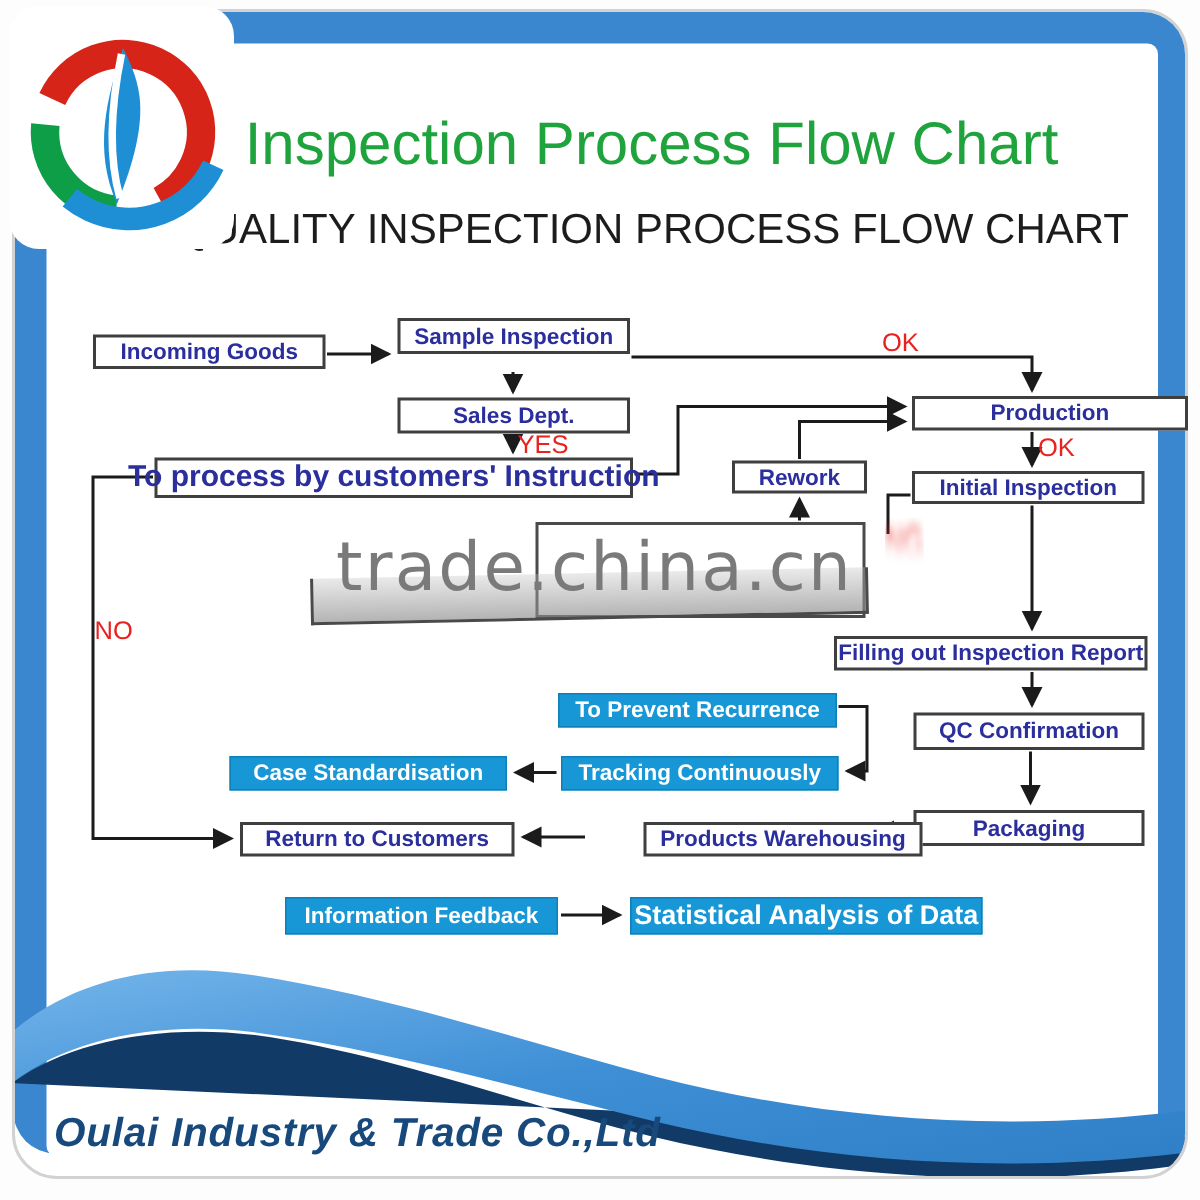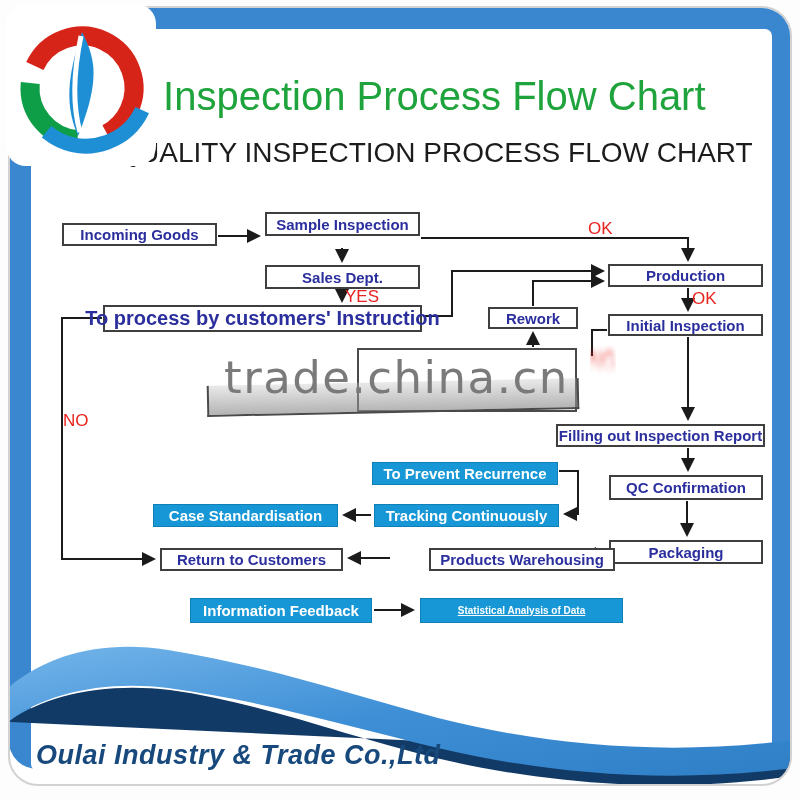--- a/index.html
+++ b/index.html
@@ -128,7 +128,7 @@
     <div class="node outline" style="left: 265px; top: 212px; width: 155px; height: 24px;">Sample Inspection</div>
     <div class="node outline" style="left: 265px; top: 265px; width: 155px; height: 24px;">Sales Dept.</div>
     <div class="node outline" style="left: 103px; top: 305px; width: 319px; height: 27px; font-size: 20px;">To process by customers' Instruction</div>
-    <div class="node outline" style="left: 608px; top: 264px; width: 155px; height: 23px;">Production</div>
+    <div class="node outline" style="left: 608px; top: 264px; width: 184px; height: 23px;">Production</div>
     <div class="node outline" style="left: 488px; top: 307px; width: 90px; height: 22px;">Rework</div>
     <div class="node outline" style="left: 608px; top: 314px; width: 155px; height: 22px;">Initial Inspection</div>
     <div class="wm-box"></div>

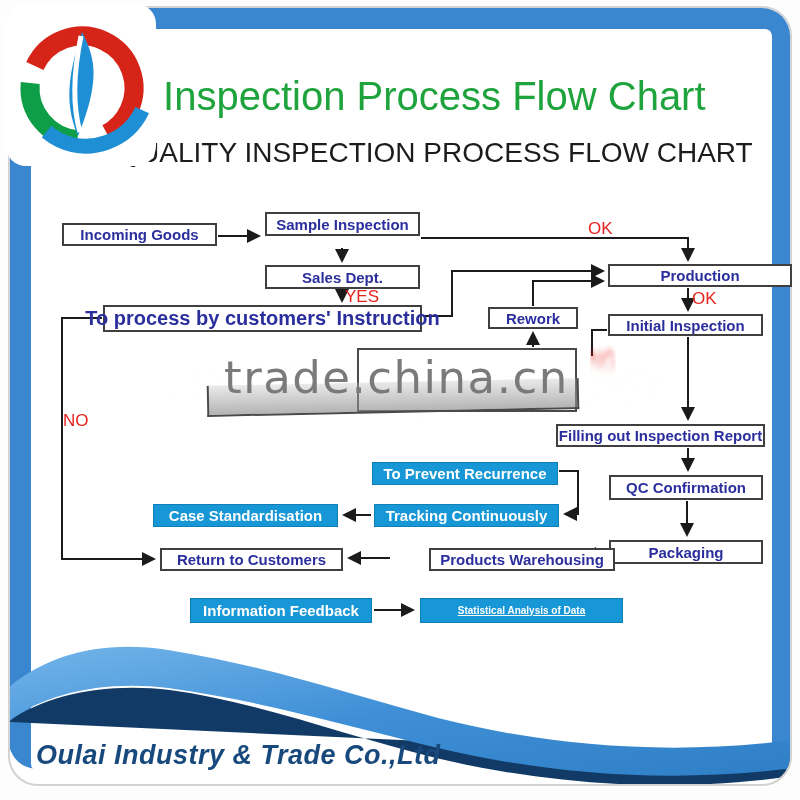--- a/index.html
+++ b/index.html
@@ -141,7 +141,7 @@
     <div class="node outline" style="left: 160px; top: 548px; width: 183px; height: 23px;">Return to Customers</div>
     <div class="node outline" style="left: 392px; top: 548px; width: 186px; height: 23px; margin-left: 37px;">Products Warehousing</div>
     <div class="node filled" style="left: 190px; top: 598px; width: 182px; height: 25px;">Information Feedback</div>
-    <div class="node filled" style="left: 420px; top: 598px; width: 203px; height: 25px; font-size: 10px; text-decoration: underline;">Statistical Analysis of Data</div>
+    <div class="node filled" style="left: 420px; top: 598px; width: 235px; height: 25px; font-size: 18px;">Statistical Analysis of Data</div>
     <div class="rlabel" style="left: 588px; top: 219px;">OK</div>
     <div class="rlabel" style="left: 345px; top: 287px;">YES</div>
     <div class="rlabel" style="left: 692px; top: 289px;">OK</div>

